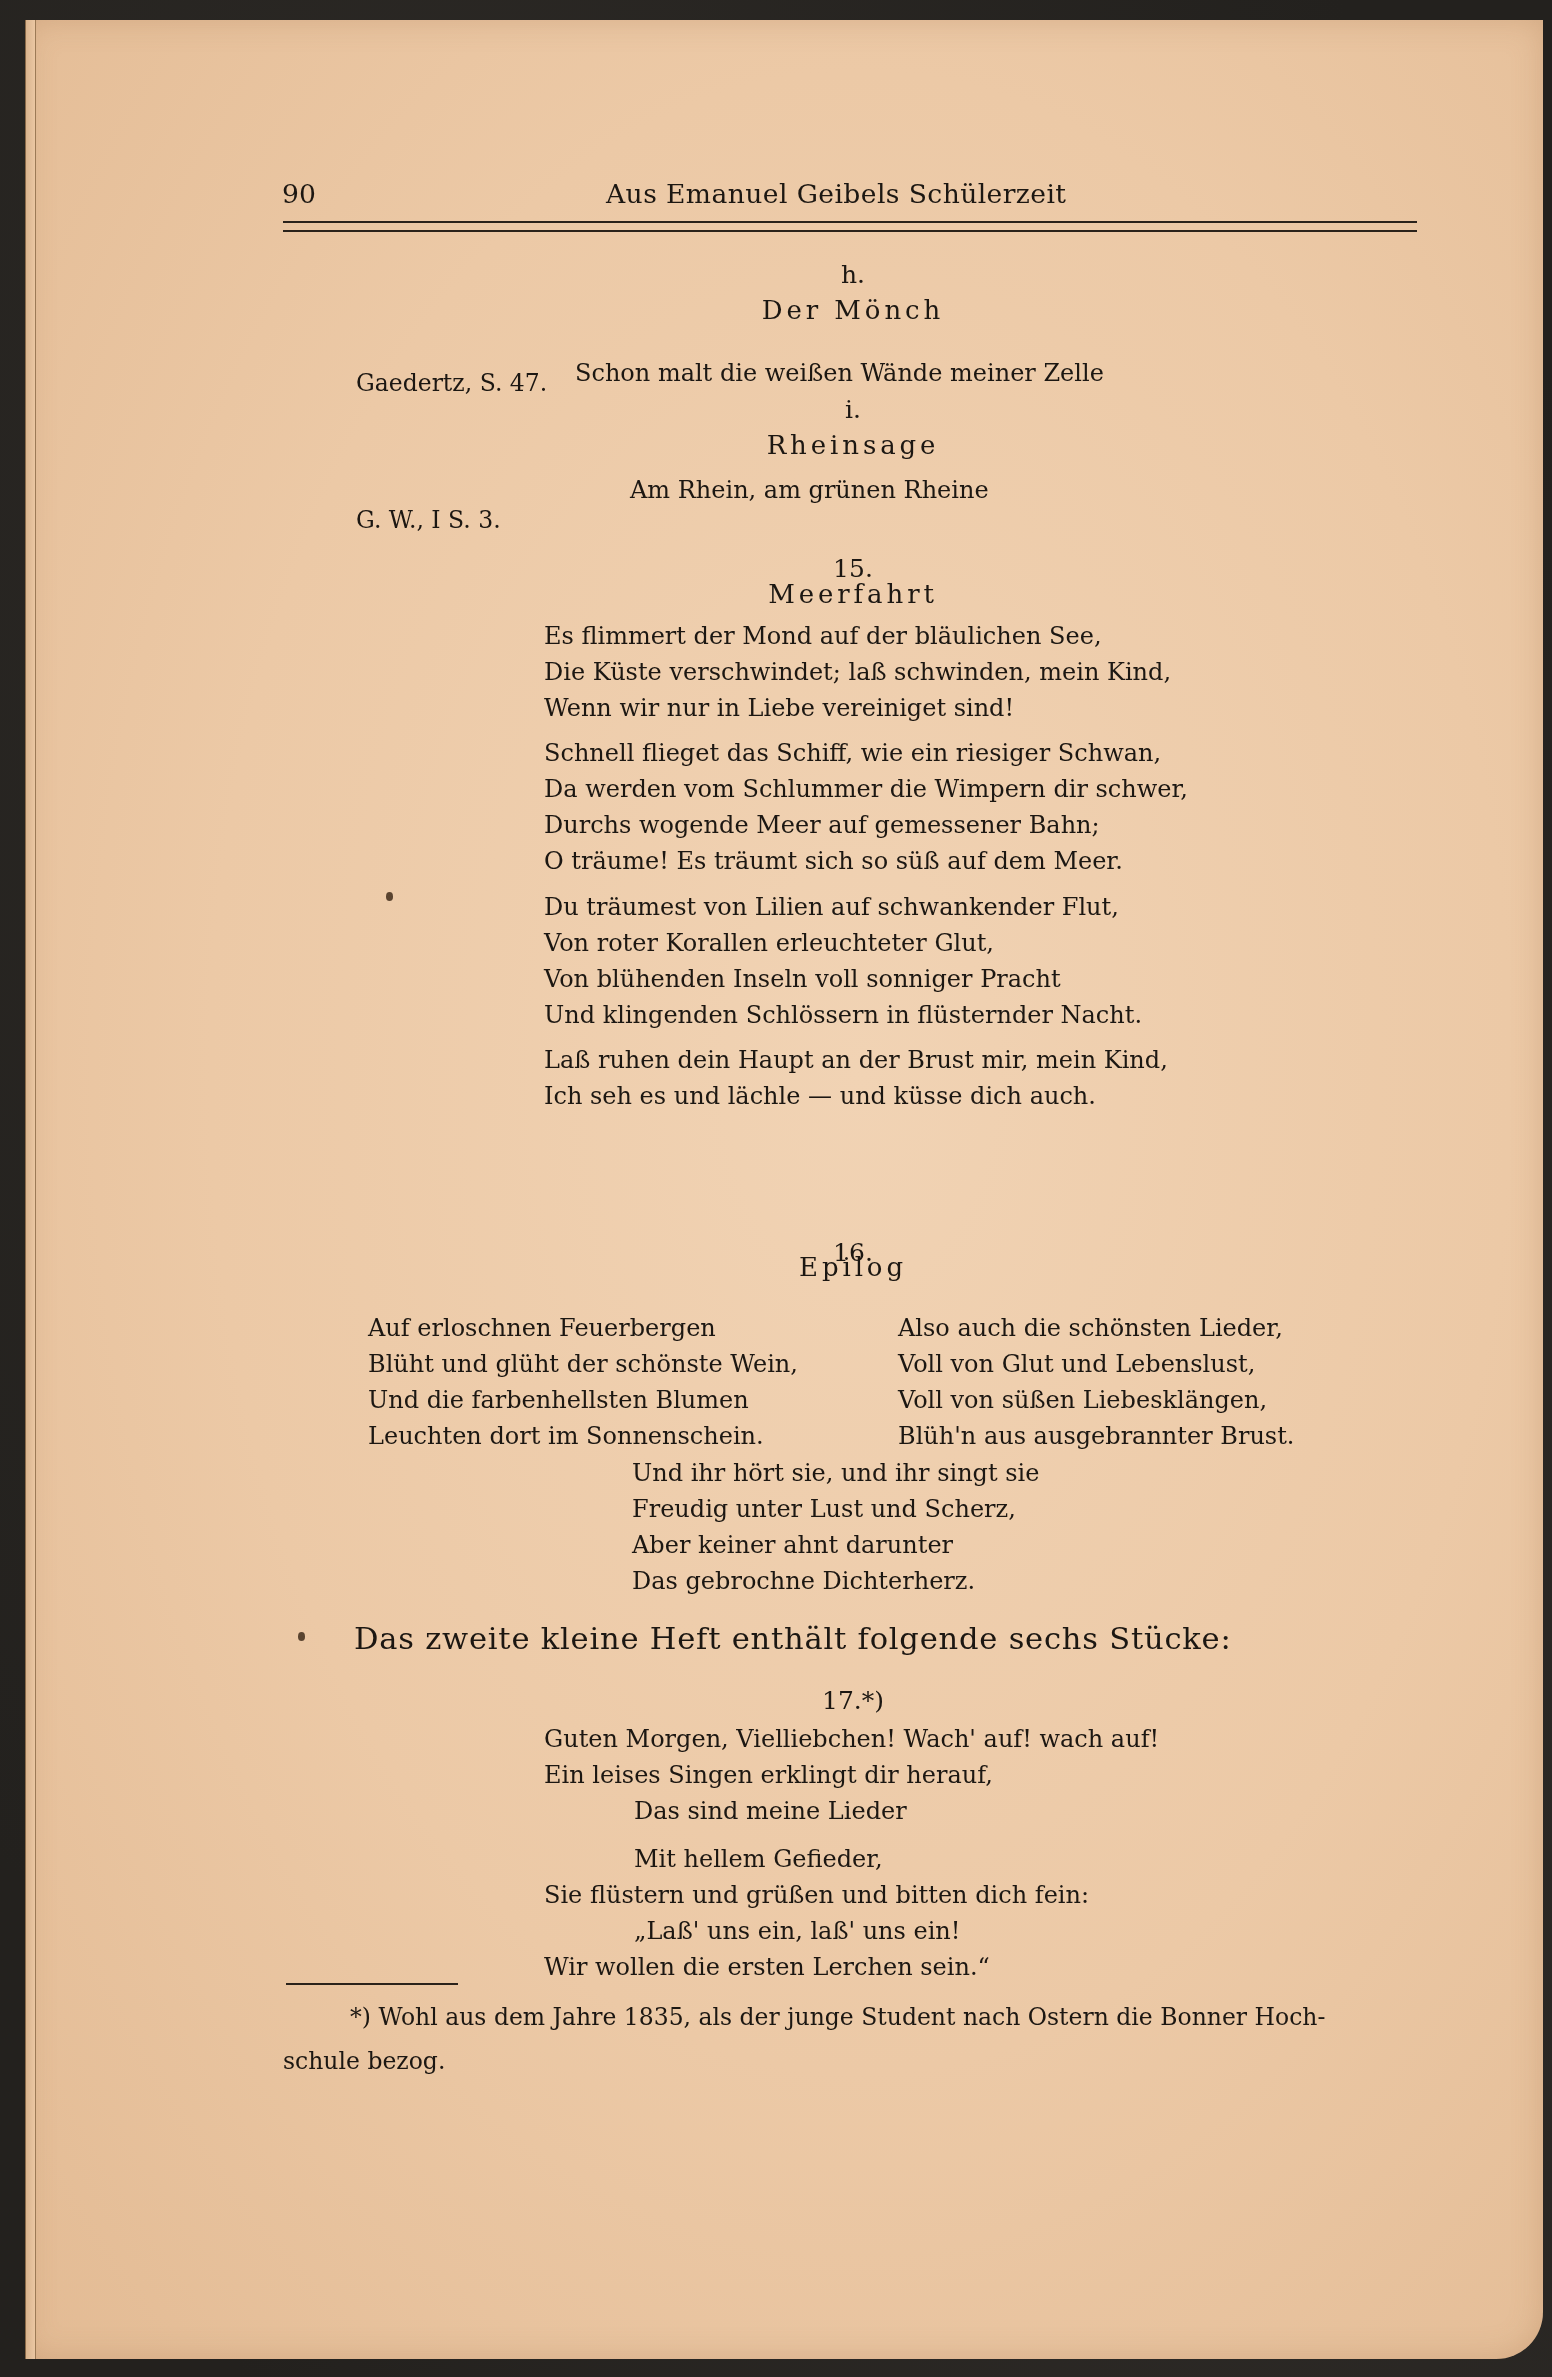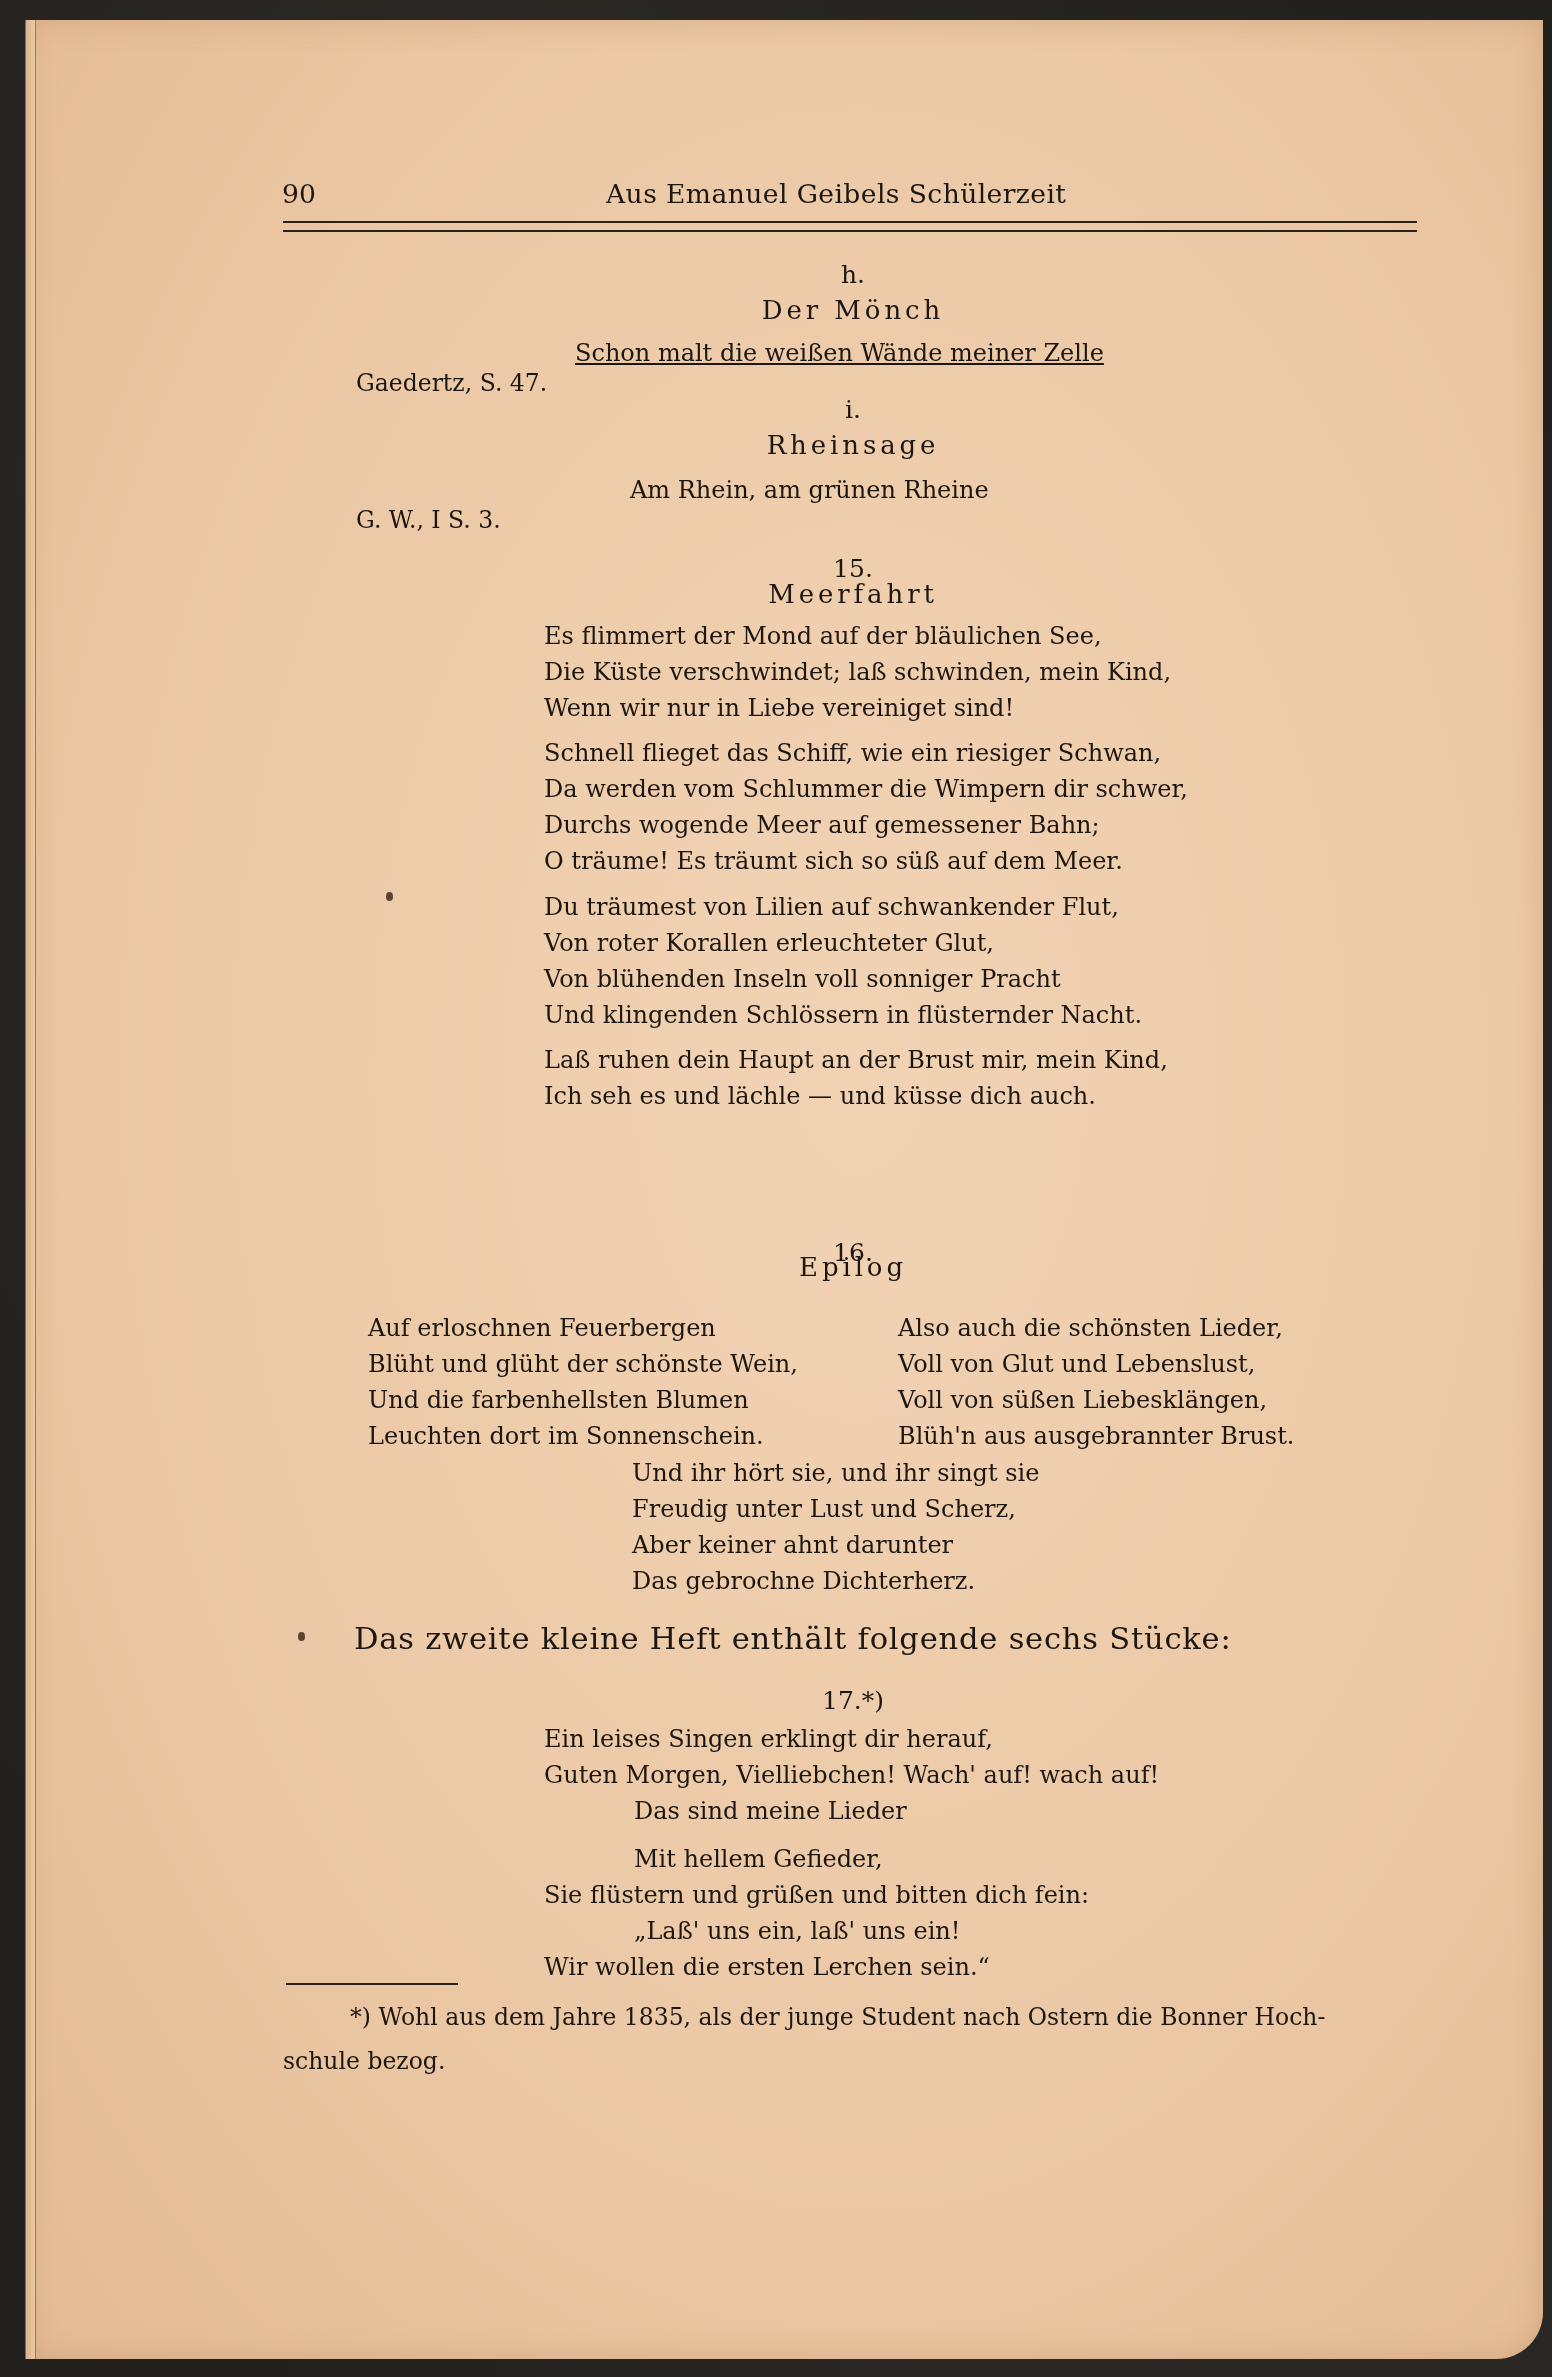--- a/index.html
+++ b/index.html
@@ -64,7 +64,7 @@
 
 <div class="abs center label" style="top:260px;">h.</div>
 <div class="abs center title" style="top:295px;">Der Mönch</div>
-<div class="abs verse" style="left:575px; top:335px;text-decoration:underline;">Schon malt die weißen Wände meiner Zelle</div>
+<div class="abs verse" style="left:575px; top:355px;">Schon malt die weißen Wände meiner Zelle</div>
 <div class="abs ref" style="top:369px;">Gaedertz, S. 47.</div>
 
 <div class="abs center label" style="top:395px;">i.</div>

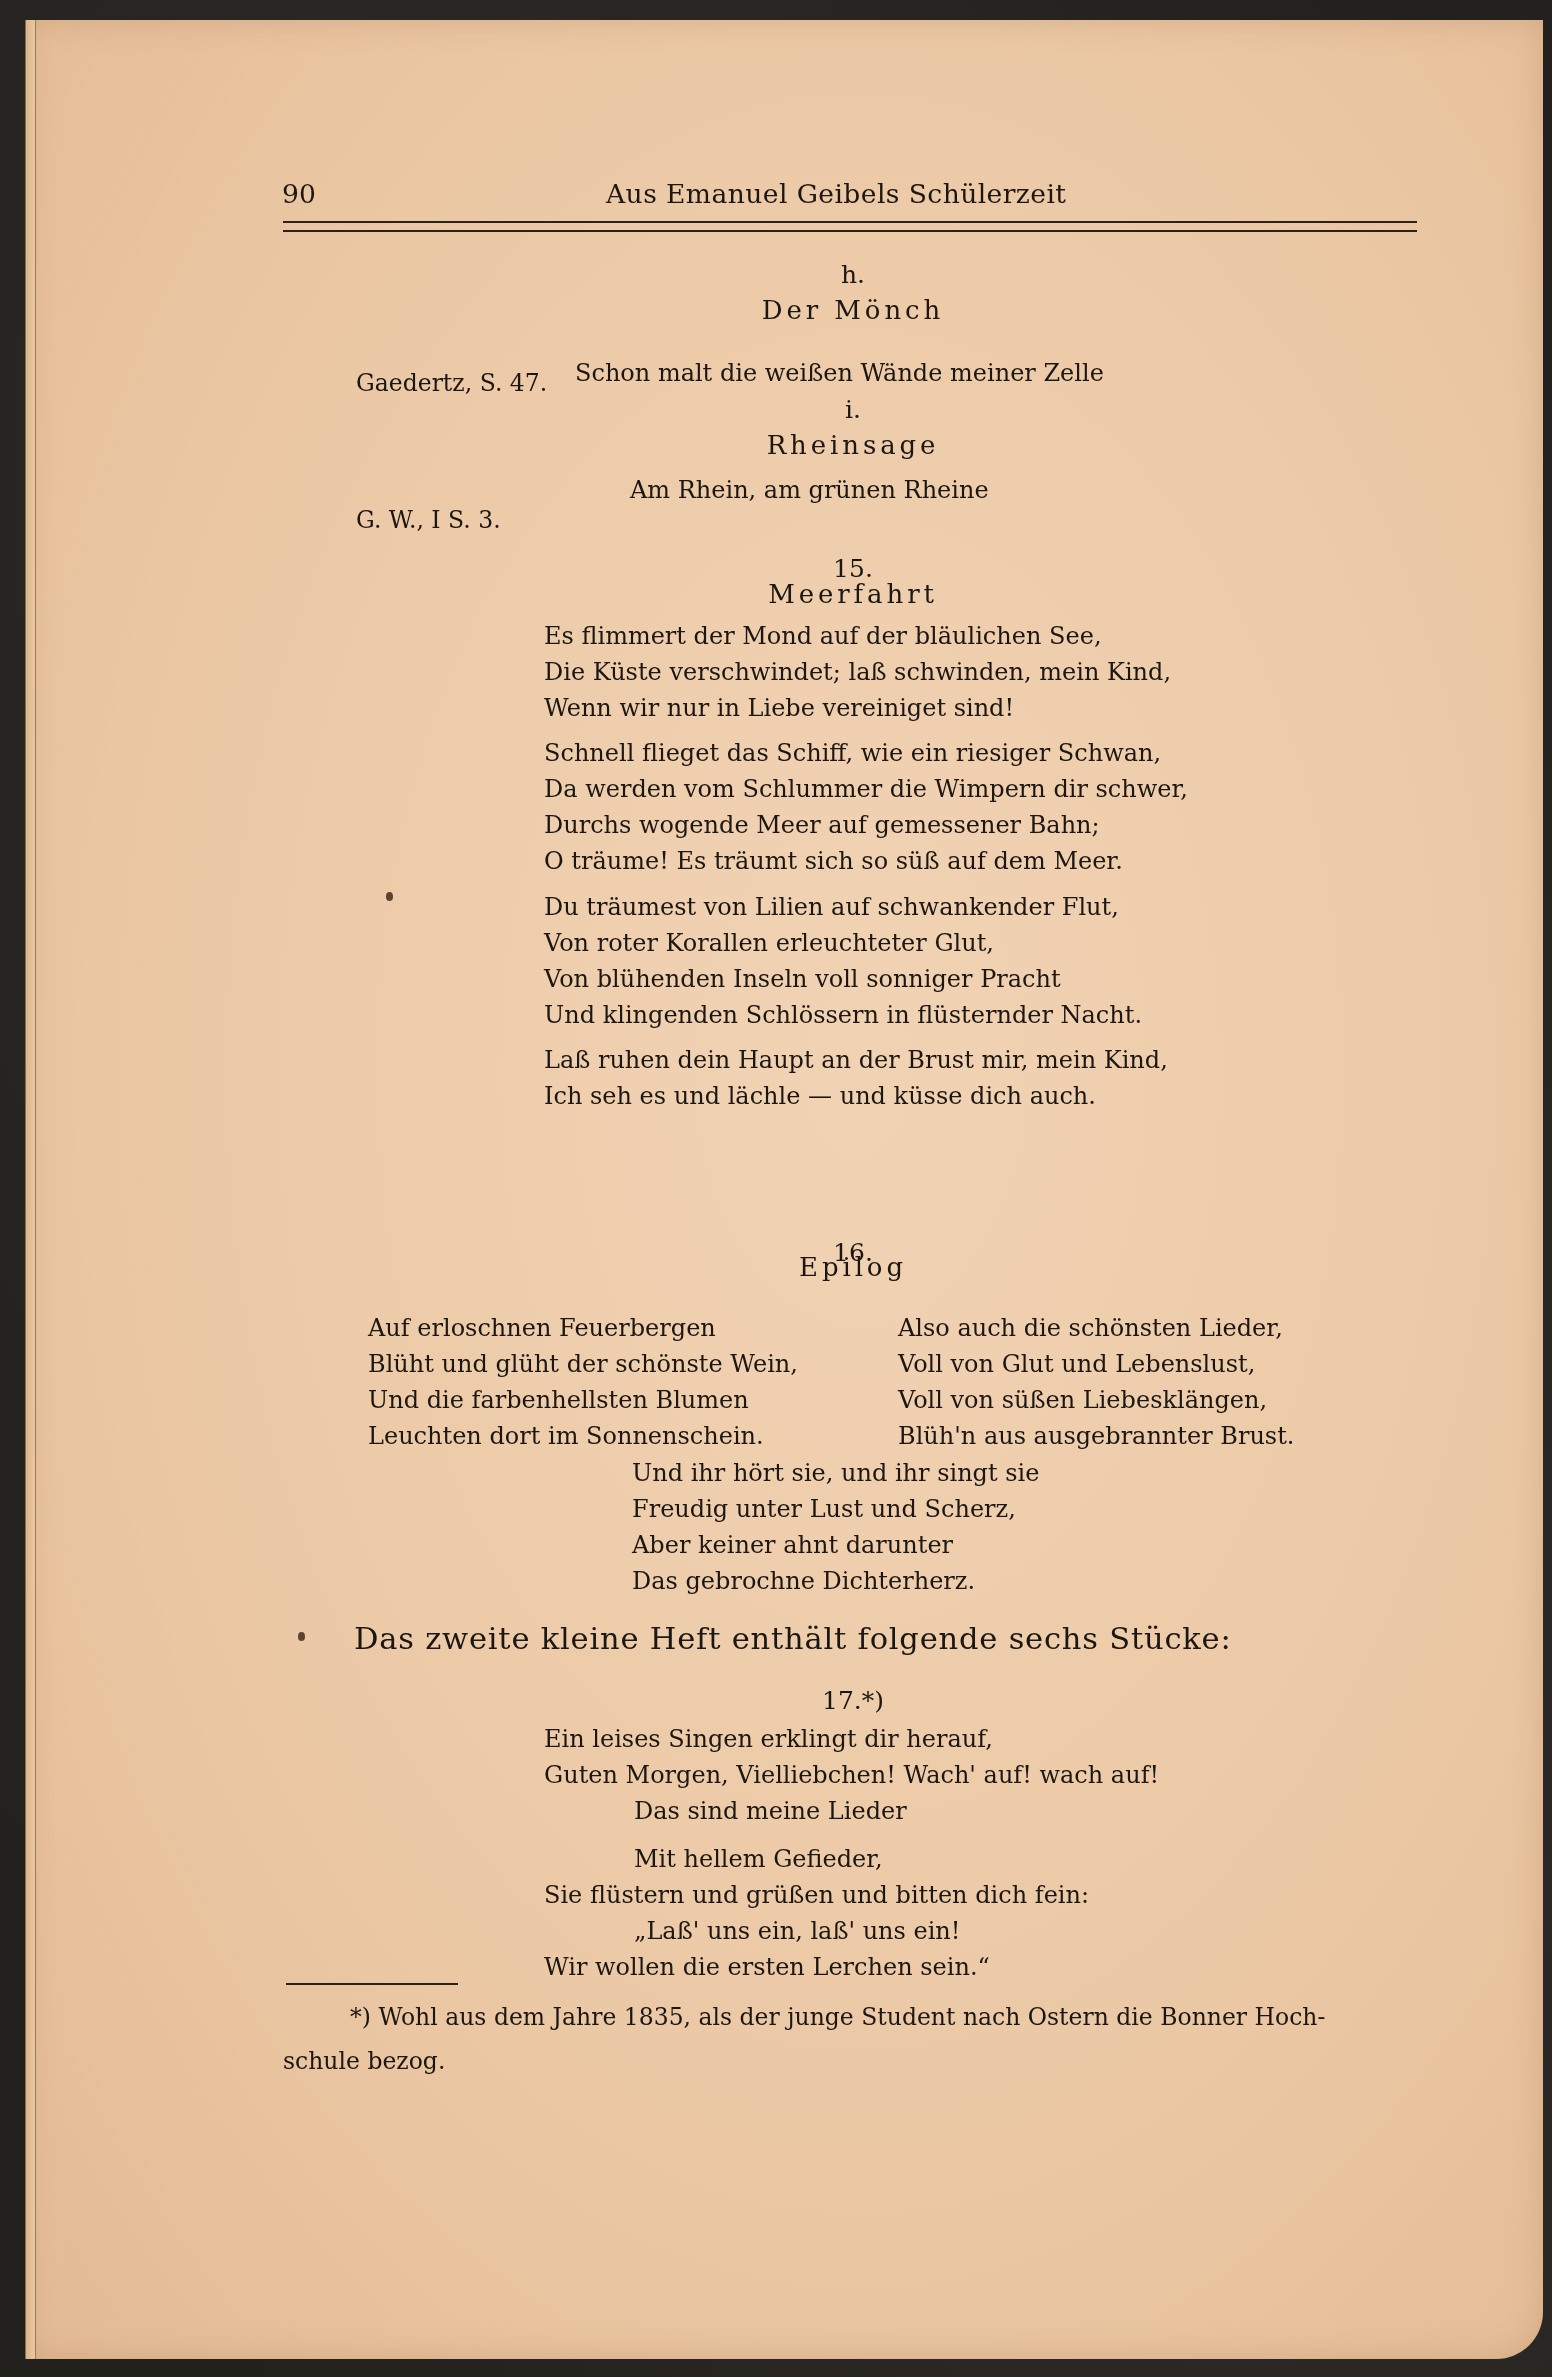--- a/index.html
+++ b/index.html
@@ -120,8 +120,8 @@
 
 <div class="abs center label" style="top:1686px;">17.*)</div>
 <div class="abs verse" style="left:544px; top:1721px;">
+  <div>Guten Morgen, Vielliebchen!  Wach' auf!  wach auf!</div>
   <div>Ein leises Singen erklingt dir herauf,</div>
-  <div>Guten Morgen, Vielliebchen!  Wach' auf!  wach auf!</div>
   <div style="padding-left:90px;">Das sind meine Lieder</div>
   <div style="padding-left:90px;margin-top:12px;">Mit hellem Gefieder,</div>
   <div>Sie flüstern und grüßen und bitten dich fein:</div>

